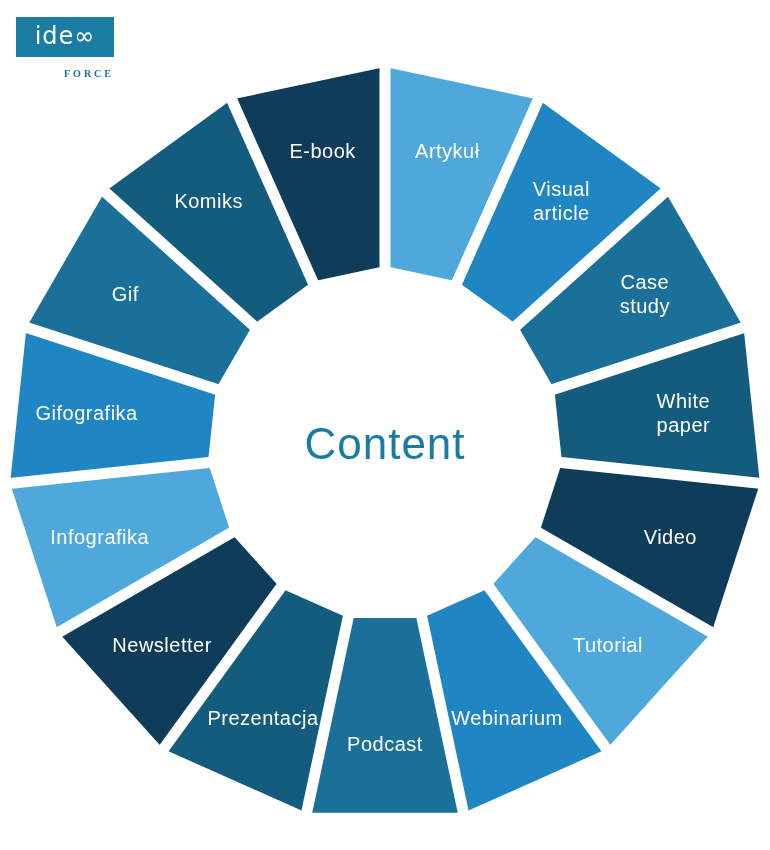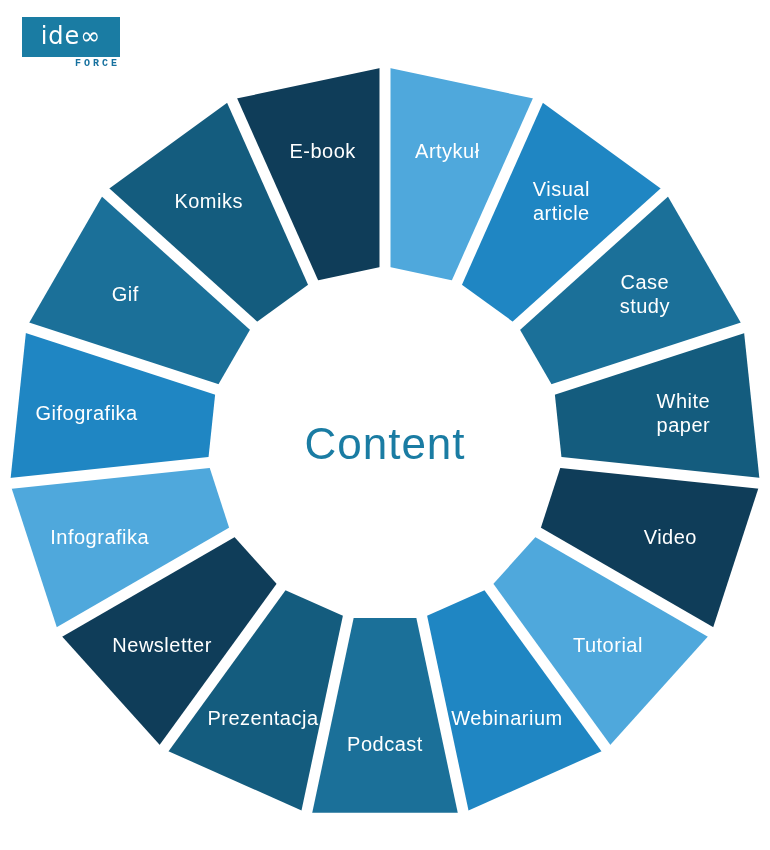--- a/index.html
+++ b/index.html
@@ -19,7 +19,7 @@
   }
   .logo {
     position: absolute;
-    left: 22px;
+    left: 16px;
     top: 17px;
     width: 100px;
     z-index: 5;

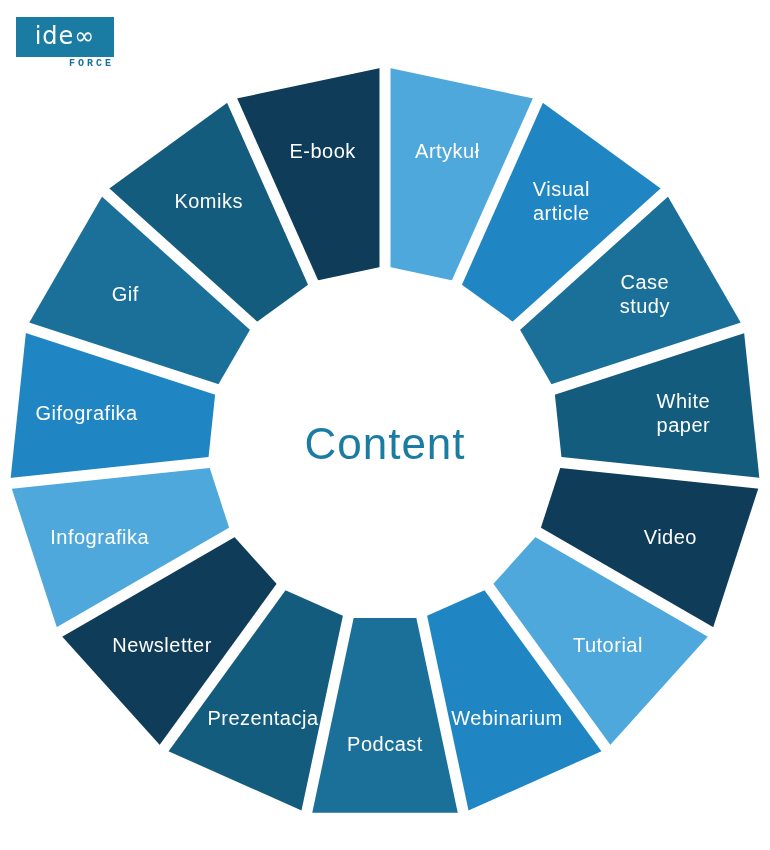--- a/index.html
+++ b/index.html
@@ -43,11 +43,11 @@
   .logo-force {
     width: 98px;
     text-align: right;
-    margin-top: 1px;
+    margin-top: 11px;
     font-size: 10px;
     font-weight: bold;
     letter-spacing: 3px;
-    font-family: Liberation Mono, monospace;
+    font-family: Liberation Serif, serif;
   }
   svg#wheel {
     position: absolute;

